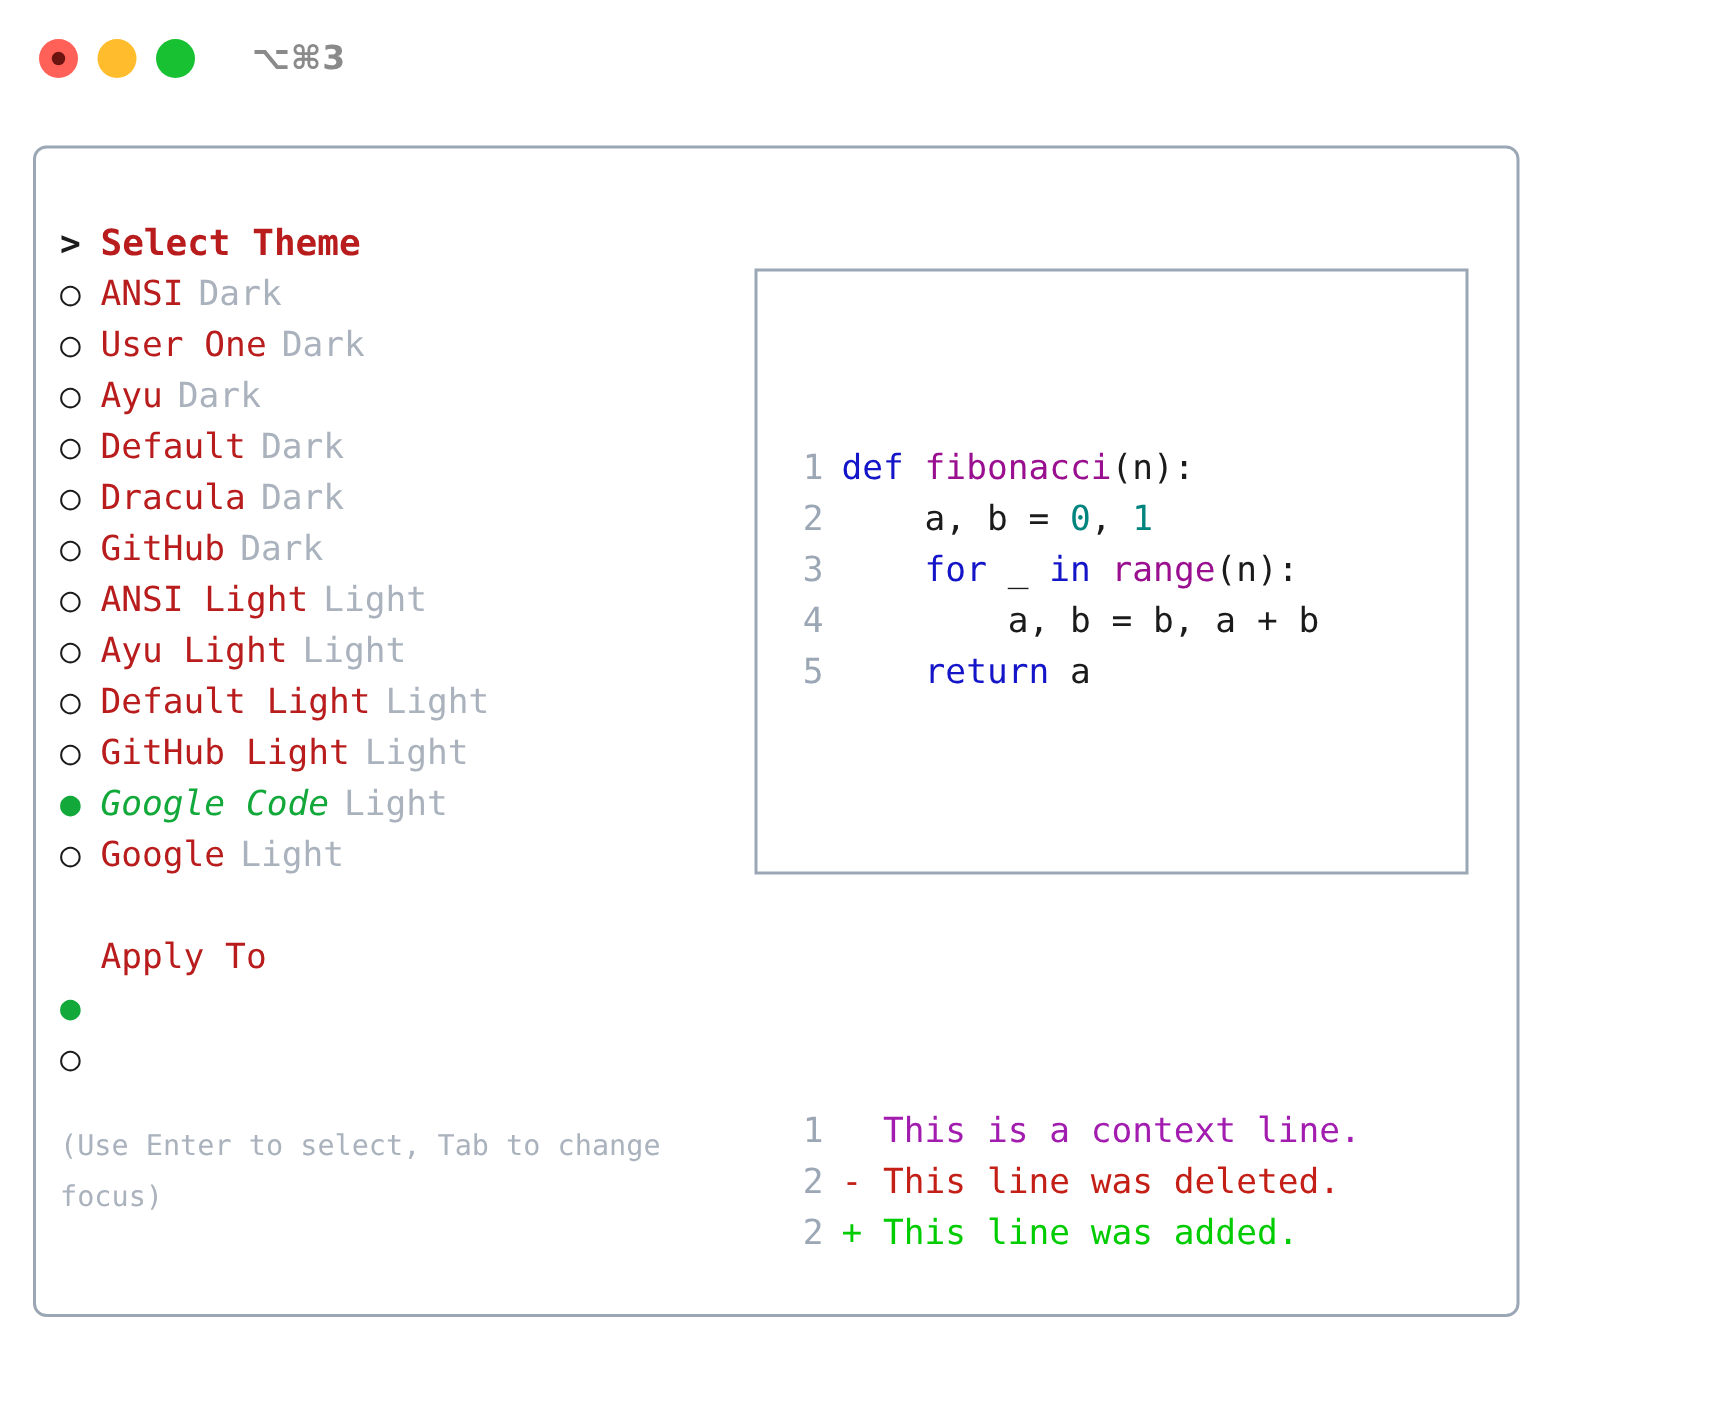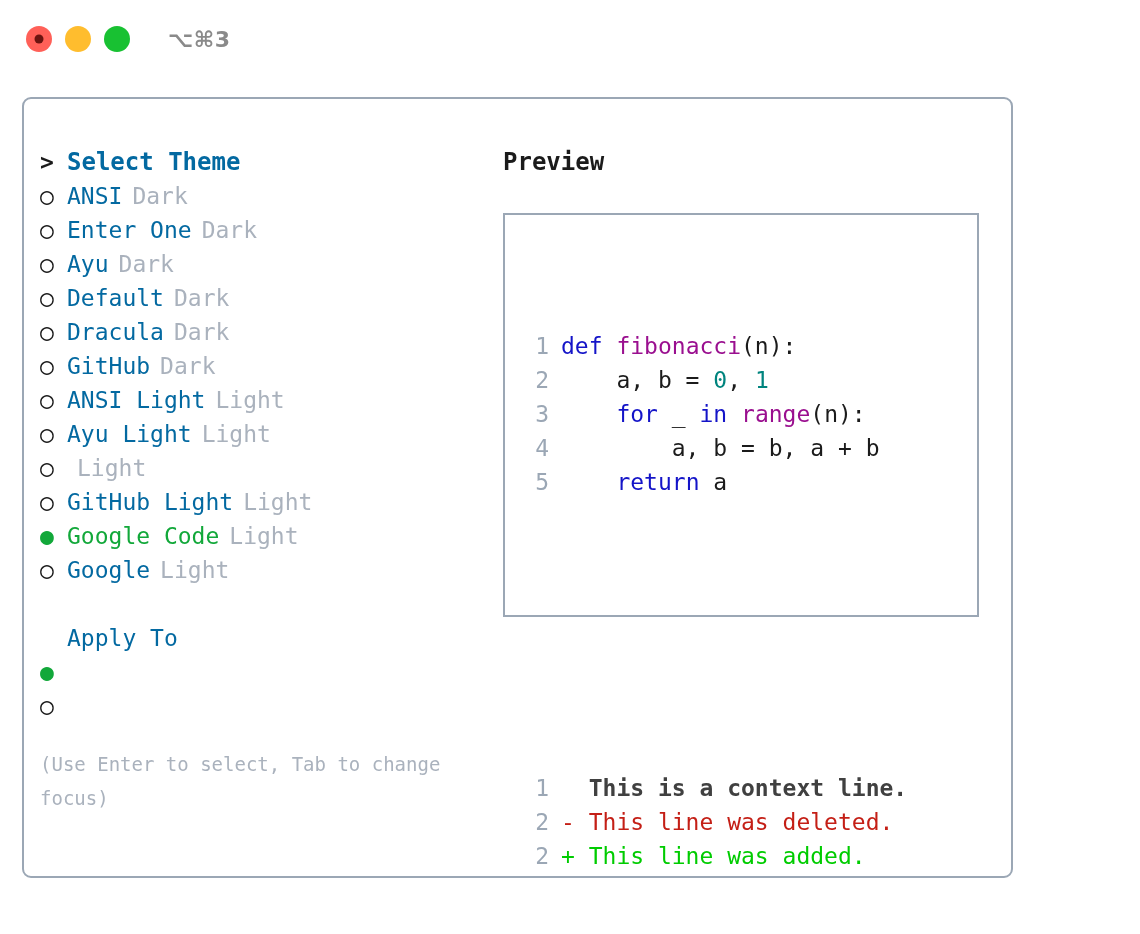--- a/index.html
+++ b/index.html
@@ -111,7 +111,7 @@
   .marker.dot-filled { color: #12a83a; }
   .marker.blank { color: transparent; }
 
-  .row-label { color: #0369a1; }
+  .row-label { color: #b91c1c; }
   .row-label.sel { color: #12a83a; }
   .row-suffix { color: #aab2bd; margin-left: 10px; }
 

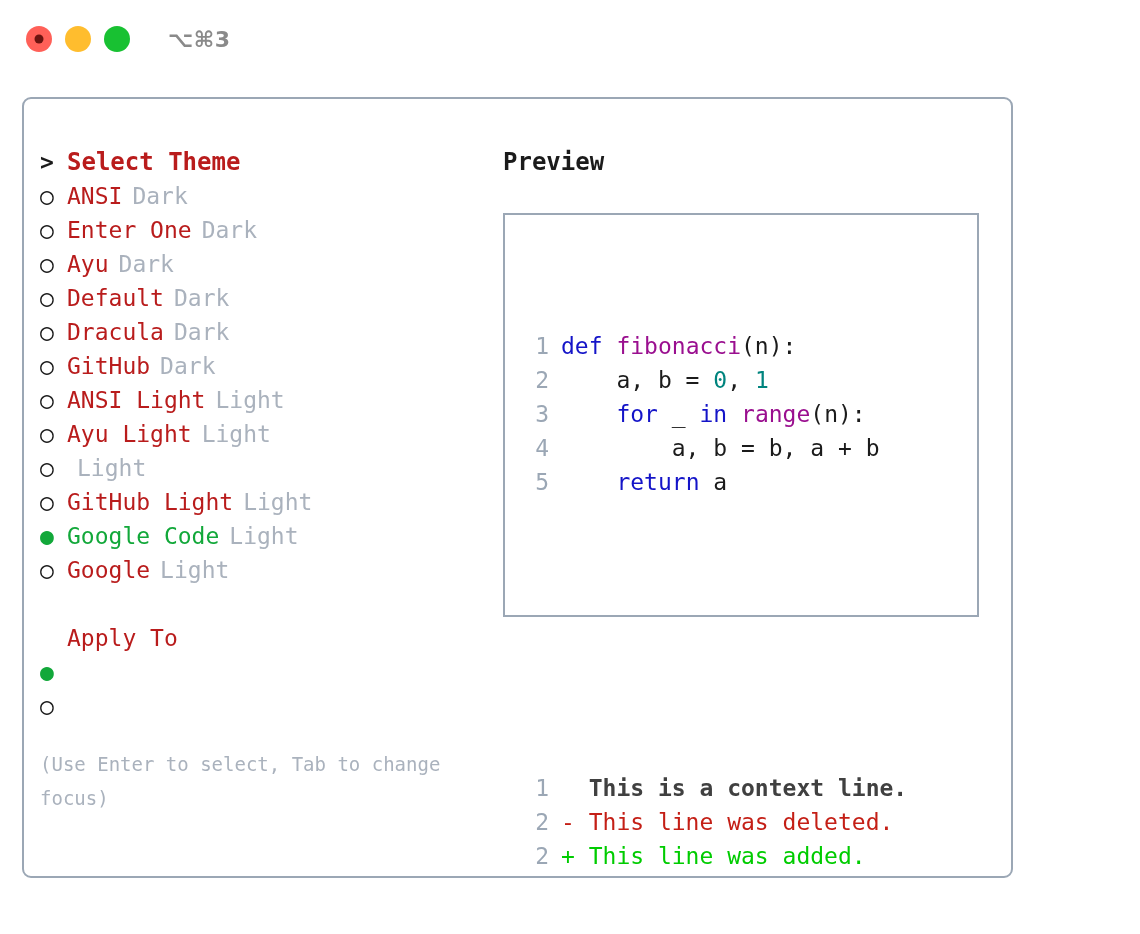--- a/index.html
+++ b/index.html
@@ -236,7 +236,6 @@
       </div>
 
       <div class="right-col">
-        <div class="preview-title">Preview</div>
 
         <div class="preview-box">
           <div class="code">

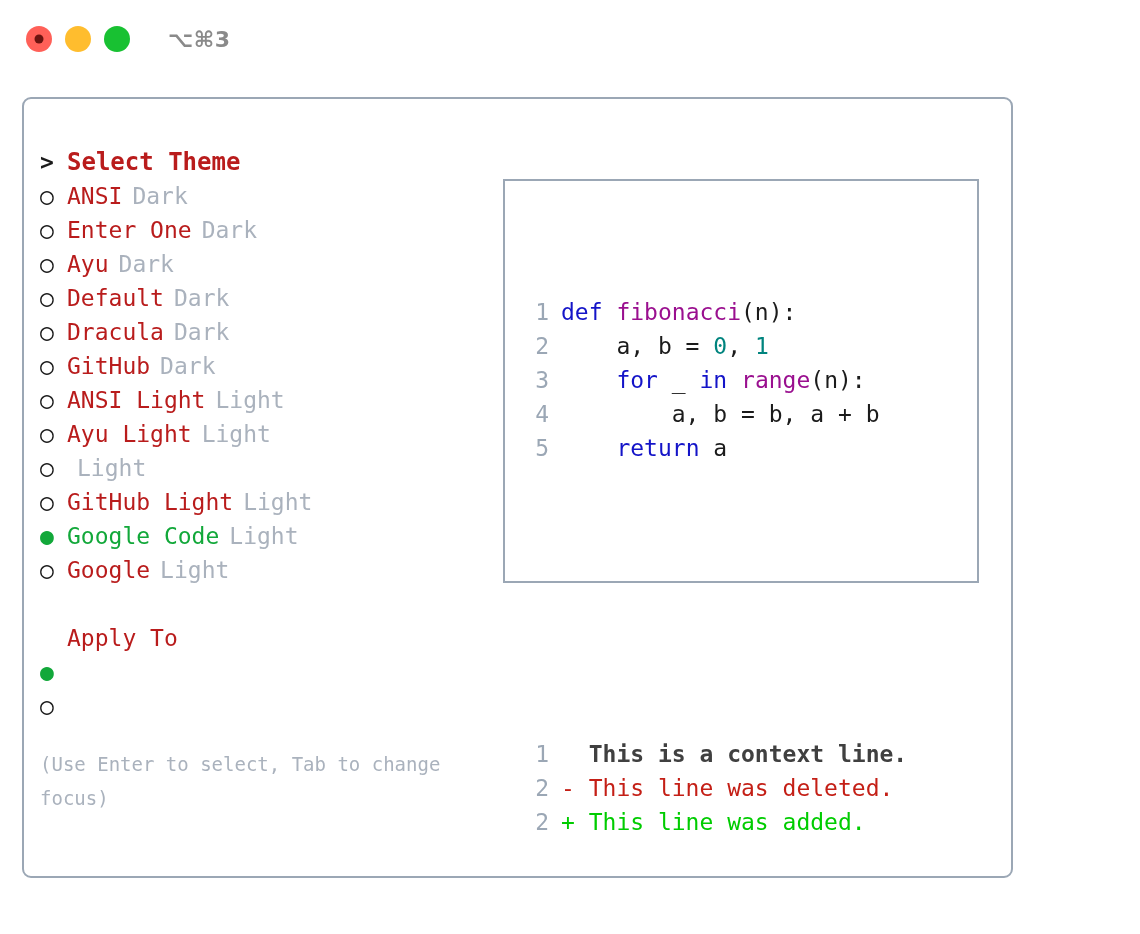--- a/index.html
+++ b/index.html
@@ -207,7 +207,7 @@
 
         <div id="theme-list">
             <div class="row"><span class="marker">○</span><span class="row-label">ANSI</span><span class="row-suffix">Dark</span></div>
-            <div class="row"><span class="marker">○</span><span class="row-label">Enter One</span><span class="row-suffix">Dark</span></div>
+            <div class="row"><span class="marker">○</span><span class="row-label">User One</span><span class="row-suffix">Dark</span></div>
             <div class="row"><span class="marker">○</span><span class="row-label">Ayu</span><span class="row-suffix">Dark</span></div>
             <div class="row"><span class="marker">○</span><span class="row-label">Default</span><span class="row-suffix">Dark</span></div>
             <div class="row"><span class="marker">○</span><span class="row-label">Dracula</span><span class="row-suffix">Dark</span></div>

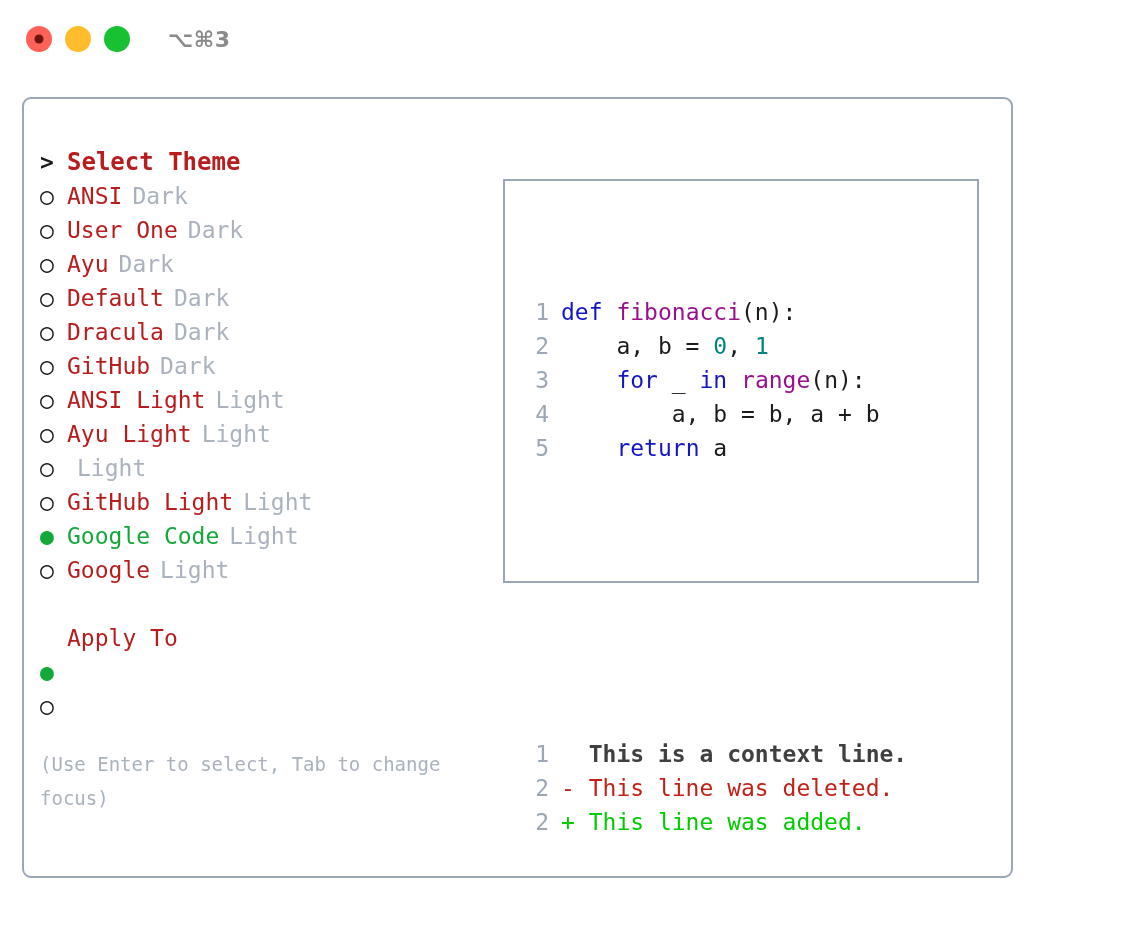--- a/index.html
+++ b/index.html
@@ -214,7 +214,7 @@
             <div class="row"><span class="marker">○</span><span class="row-label">GitHub</span><span class="row-suffix">Dark</span></div>
             <div class="row"><span class="marker">○</span><span class="row-label">ANSI Light</span><span class="row-suffix">Light</span></div>
             <div class="row"><span class="marker">○</span><span class="row-label">Ayu Light</span><span class="row-suffix">Light</span></div>
-            <div class="row"><span class="marker">○</span><span class="row-suffix">Light</span></div>
+            <div class="row"><span class="marker">○</span><span class="row-label">Default Light</span><span class="row-suffix">Light</span></div>
             <div class="row"><span class="marker">○</span><span class="row-label">GitHub Light</span><span class="row-suffix">Light</span></div>
             <div class="row"><span class="marker dot-filled">●</span><span class="row-label sel">Google Code</span><span class="row-suffix">Light</span></div>
             <div class="row"><span class="marker">○</span><span class="row-label">Google</span><span class="row-suffix">Light</span></div>

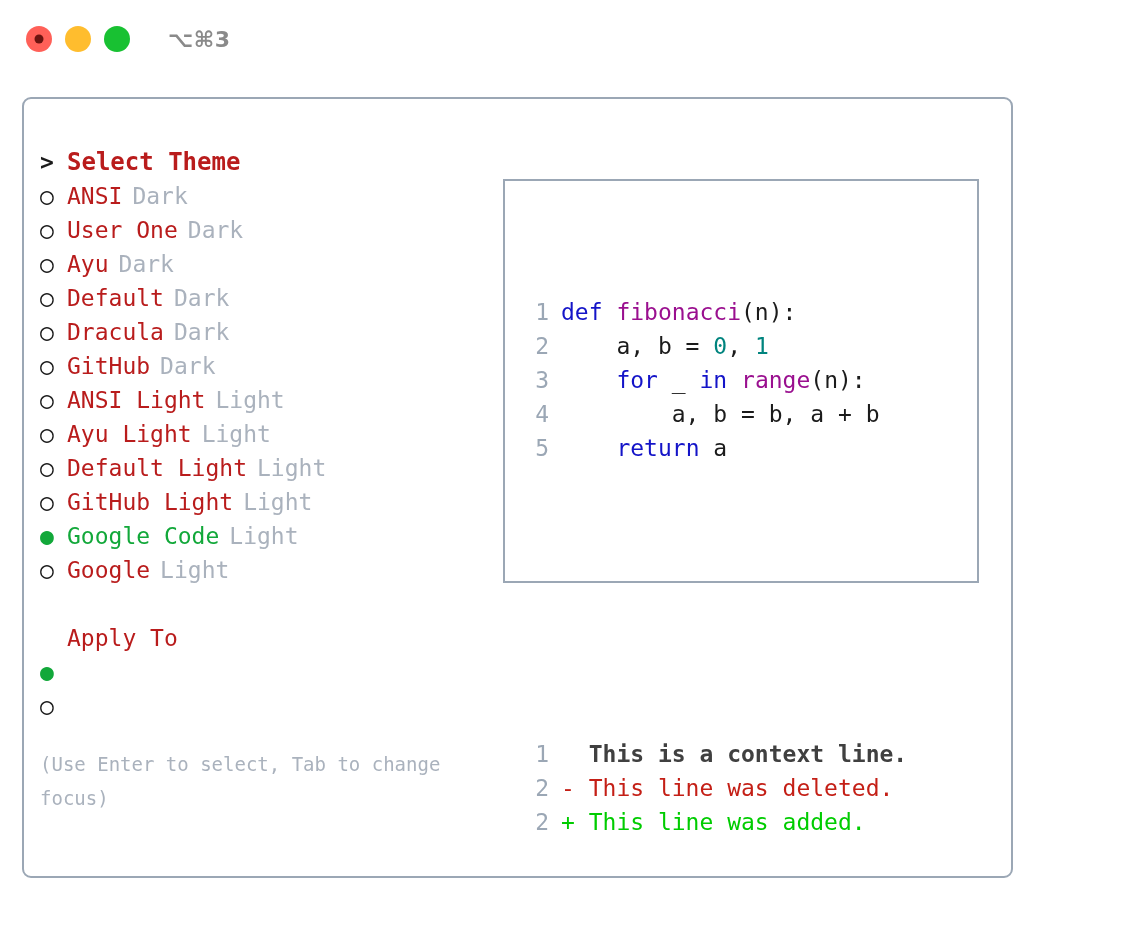--- a/index.html
+++ b/index.html
@@ -112,7 +112,7 @@
   .marker.blank { color: transparent; }
 
   .row-label { color: #b91c1c; }
-  .row-label.sel { color: #12a83a; }
+  .row-label.sel { color: #12a83a; font-style: italic; }
   .row-suffix { color: #aab2bd; margin-left: 10px; }
 
   .header-row {

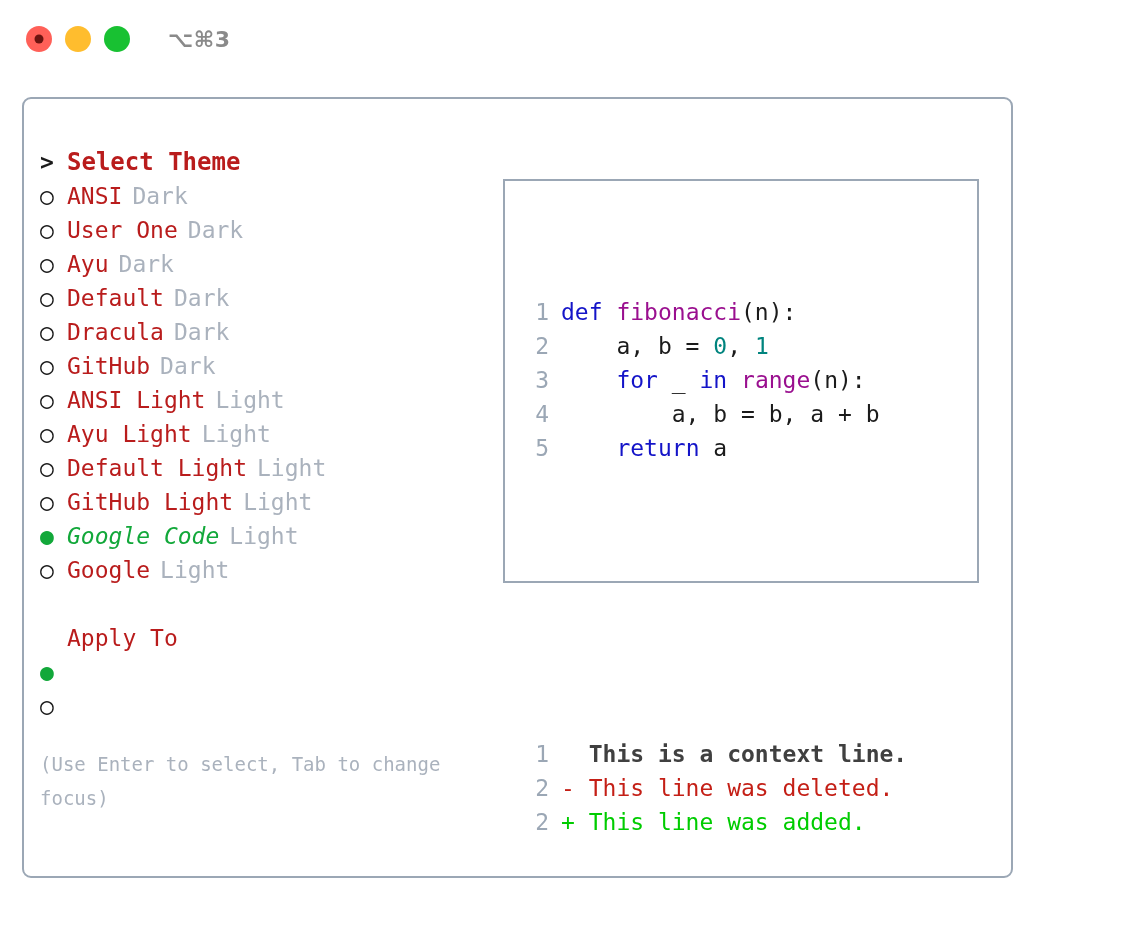--- a/index.html
+++ b/index.html
@@ -177,7 +177,7 @@
   .tok-fn   { color: #9a0f8f; }
   .tok-num  { color: #00847e; }
   .tok-txt  { color: #1b1b1b; }
-  .tok-ctx  { color: #404040; font-weight: bold; }
+  .tok-ctx  { color: #a21caf; }
   .tok-del  { color: #c41f16; text-align: center; }
   .tok-add  { color: #00cc00; }
 </style>

